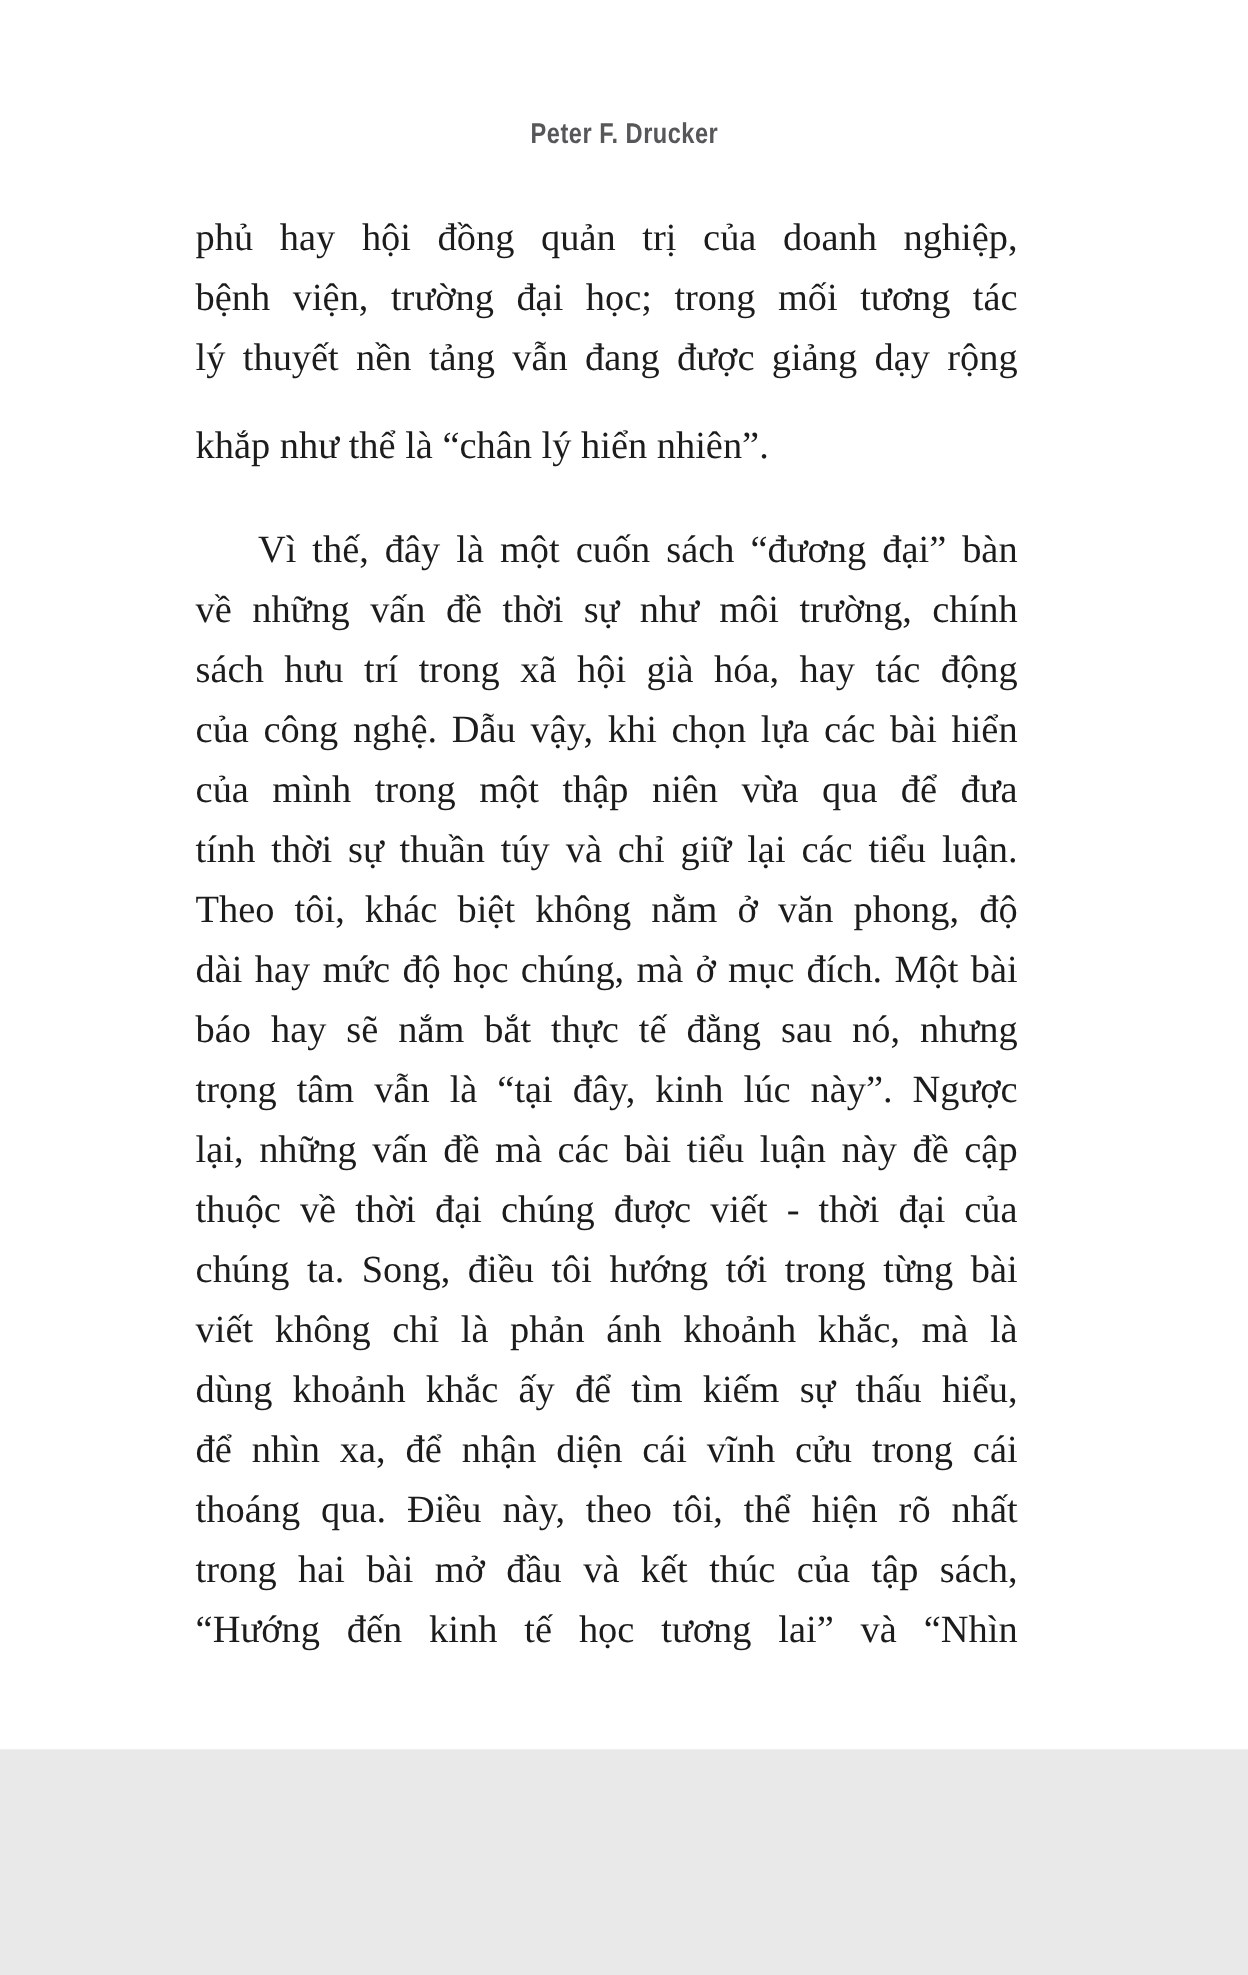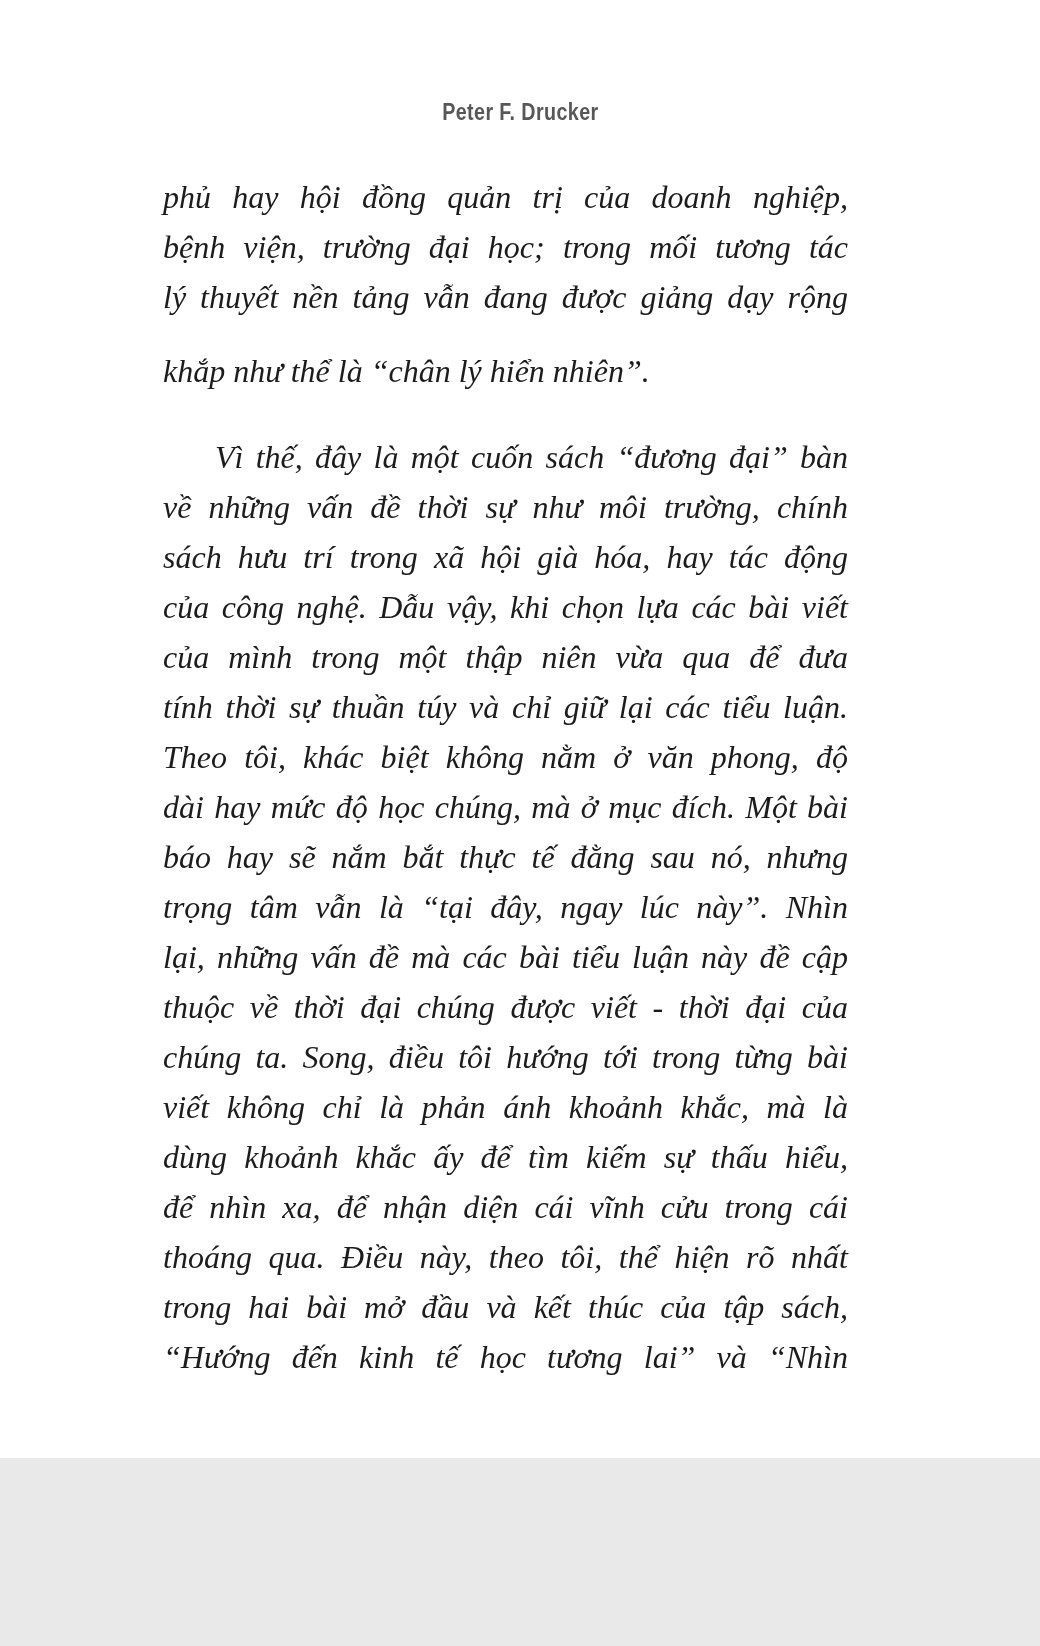--- a/index.html
+++ b/index.html
@@ -39,7 +39,7 @@
     left: 163px;
     width: 685px;
   }
-  .paragraph { margin: 0; font-style: italic; }
+  .paragraph { margin: 0; }
   .paragraph + .paragraph { margin-top: 36px; }
   .line {
     font-size: 32px;

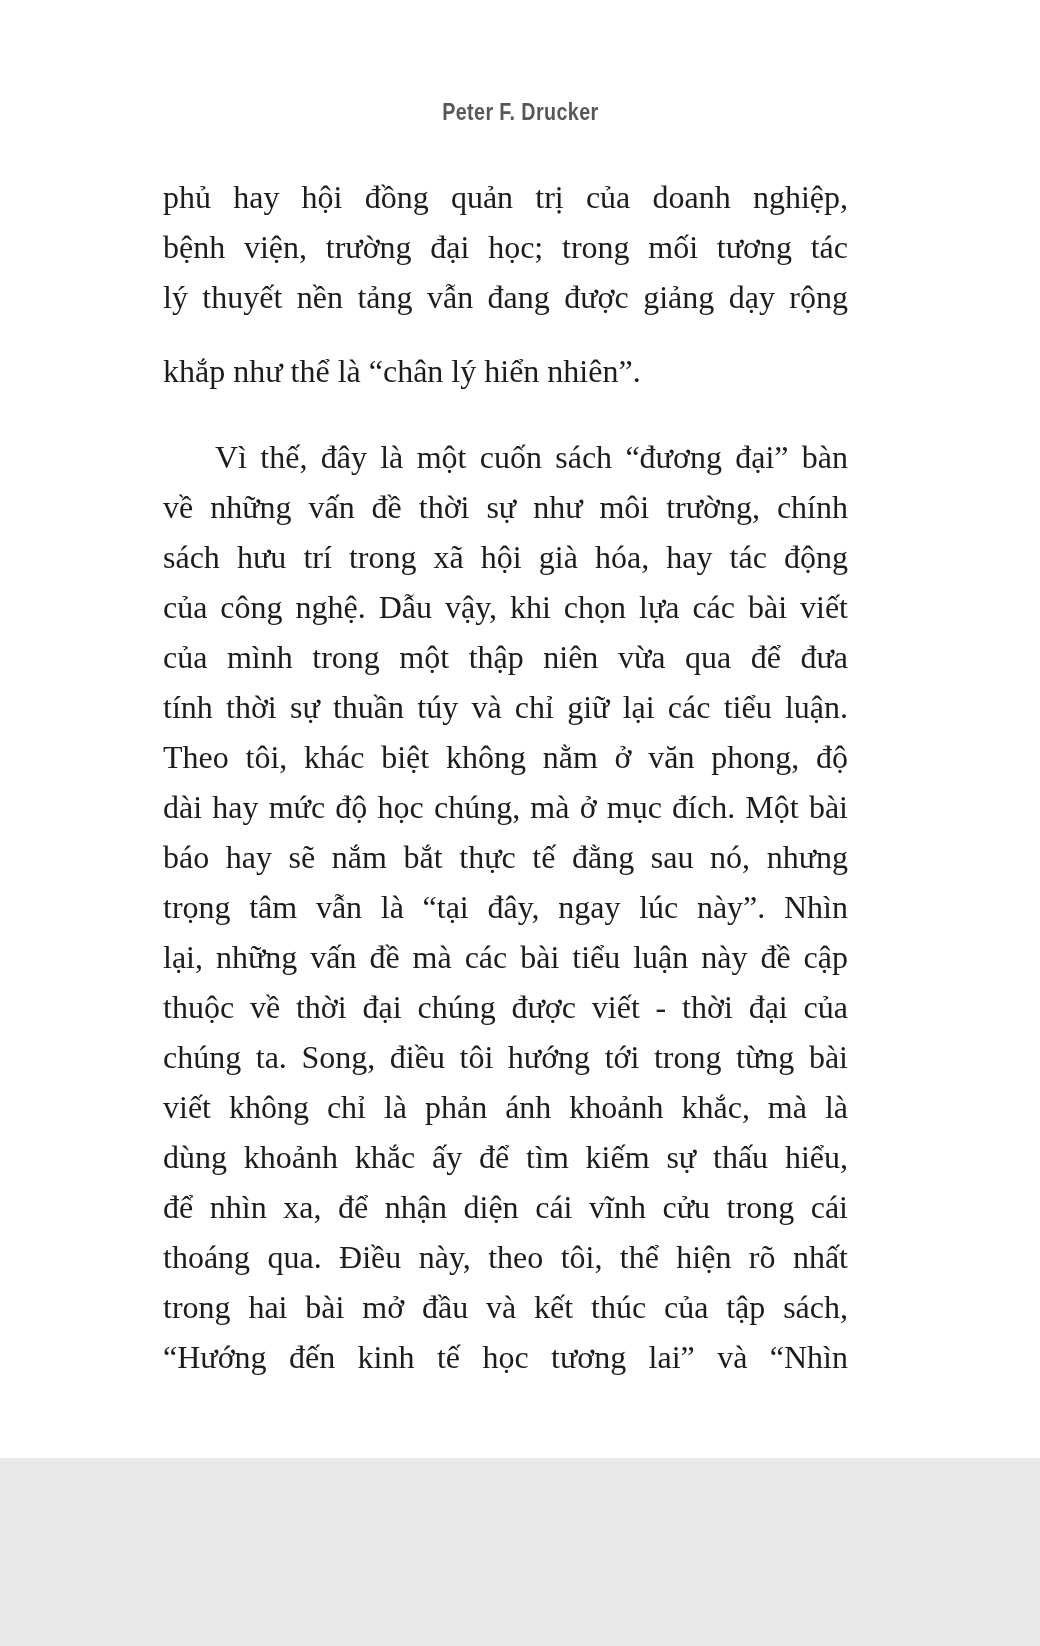--- a/index.html
+++ b/index.html
@@ -92,7 +92,7 @@
         <div class="line line-indent">Vì thế, đây là một cuốn sách “đương đại” bàn</div>
         <div class="line">về những vấn đề thời sự như môi trường, chính</div>
         <div class="line">sách hưu trí trong xã hội già hóa, hay tác động</div>
-        <div class="line">của công nghệ. Dẫu vậy, khi chọn lựa các bài viết</div>
+        <div class="line">của công nghệ. Dẫu vậy, khi chọn lựa các bài hiển</div>
         <div class="line">của mình trong một thập niên vừa qua để đưa</div>
         <div class="line">tính thời sự thuần túy và chỉ giữ lại các tiểu luận.</div>
         <div class="line">Theo tôi, khác biệt không nằm ở văn phong, độ</div>

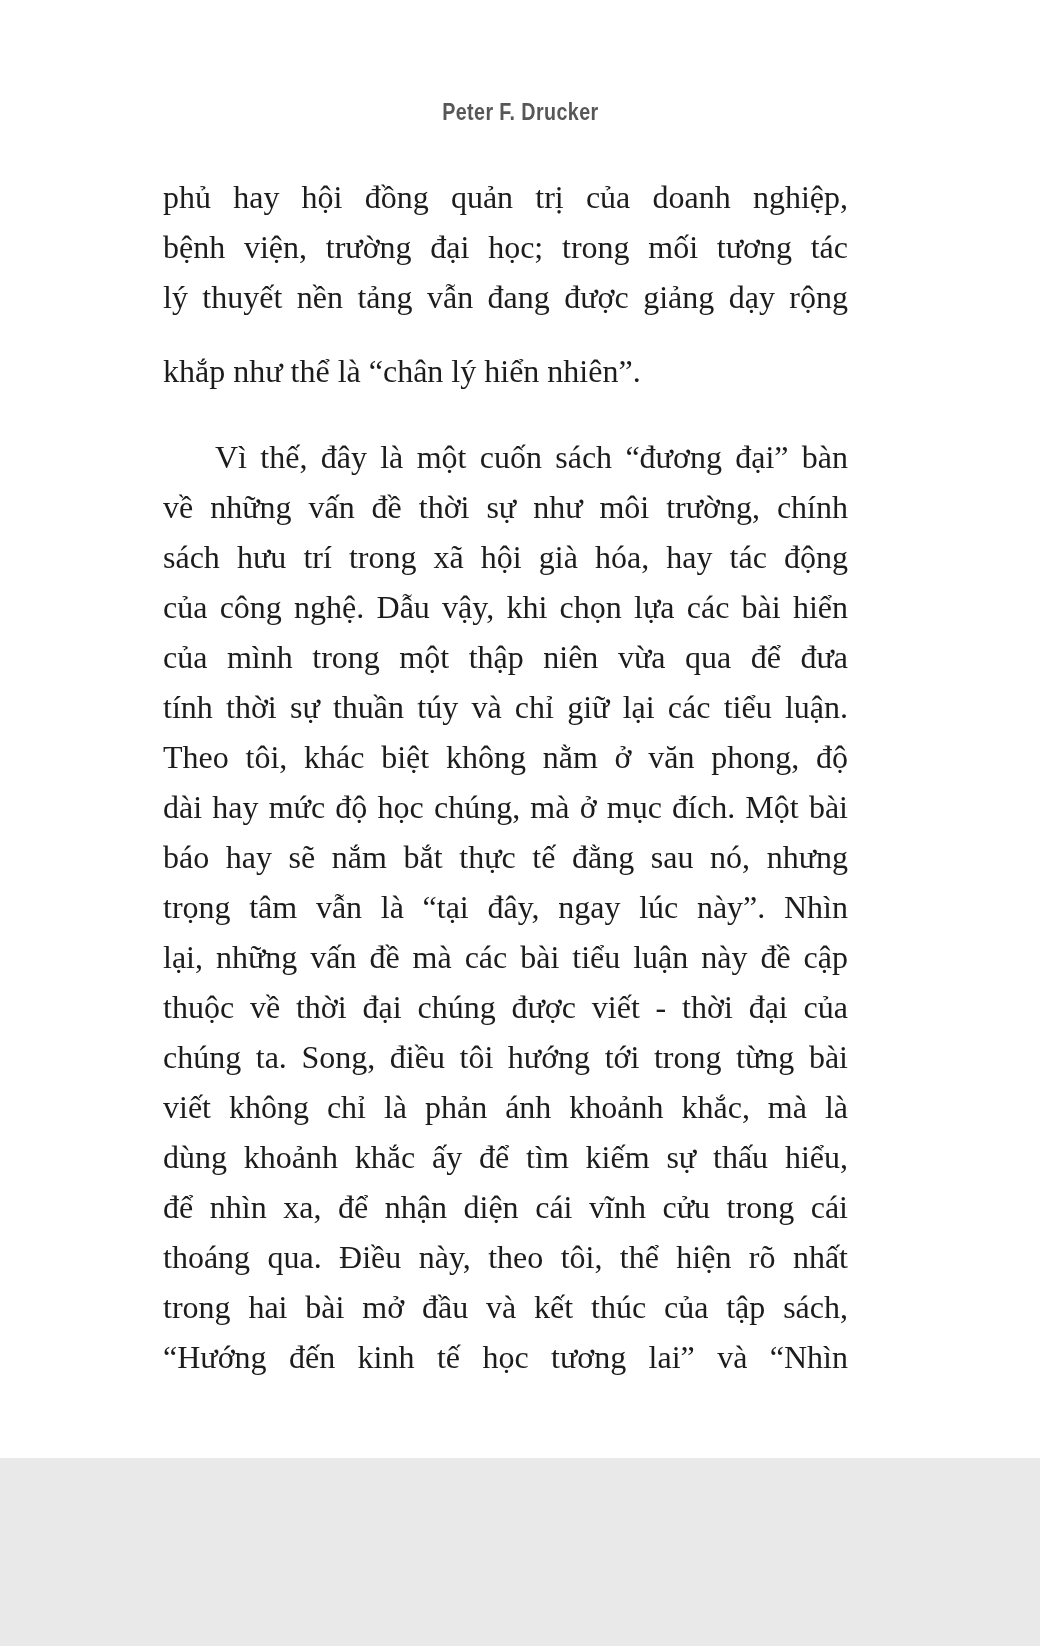--- a/index.html
+++ b/index.html
@@ -98,7 +98,7 @@
         <div class="line">Theo tôi, khác biệt không nằm ở văn phong, độ</div>
         <div class="line">dài hay mức độ học chúng, mà ở mục đích. Một bài</div>
         <div class="line">báo hay sẽ nắm bắt thực tế đằng sau nó, nhưng</div>
-        <div class="line">trọng tâm vẫn là “tại đây, ngay lúc này”. Nhìn</div>
+        <div class="line">trọng tâm vẫn là “tại đây, kinh lúc này”. Ngược</div>
         <div class="line">lại, những vấn đề mà các bài tiểu luận này đề cập</div>
         <div class="line">thuộc về thời đại chúng được viết - thời đại của</div>
         <div class="line">chúng ta. Song, điều tôi hướng tới trong từng bài</div>

